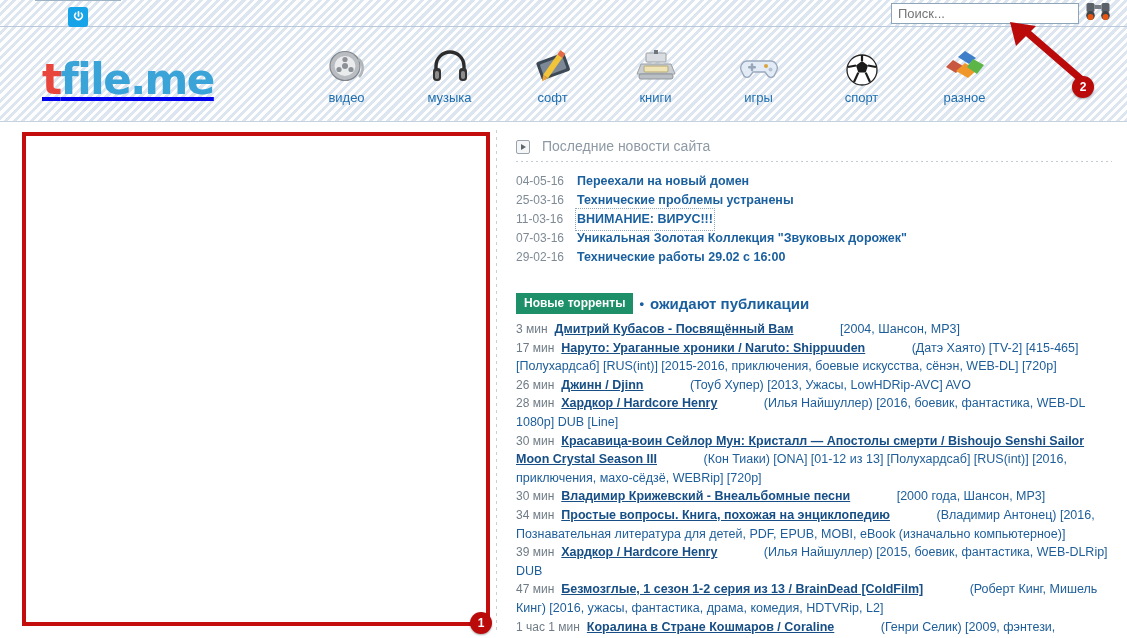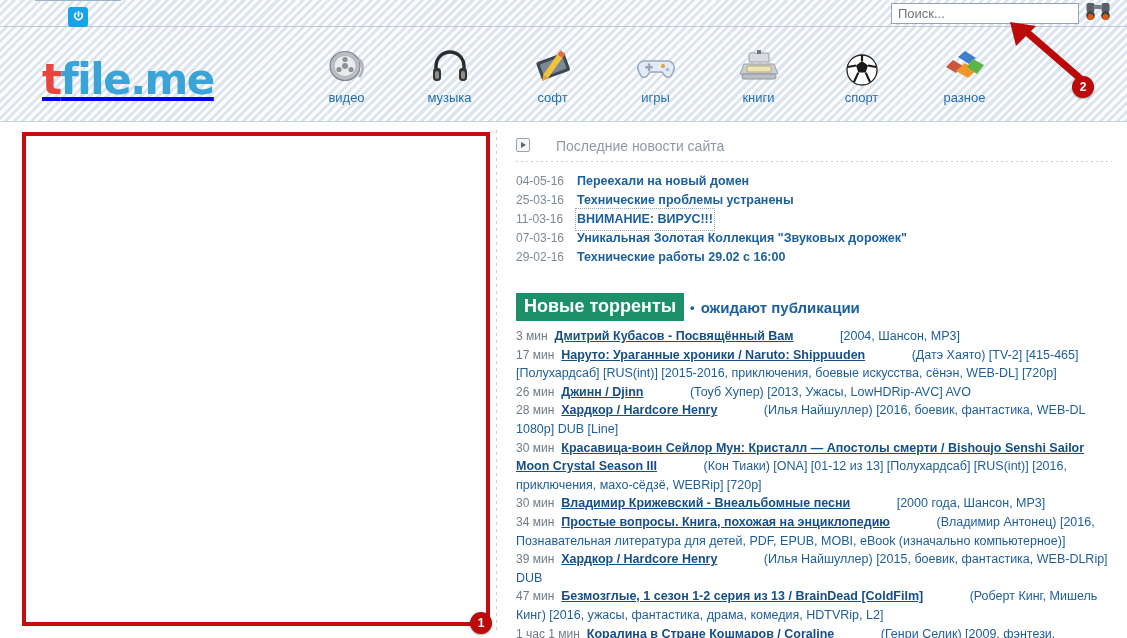--- a/index.html
+++ b/index.html
@@ -248,6 +248,19 @@
 
     <a class="navitem" href="#">
       <span class="navicon">
+        <svg width="46" height="42" viewBox="0 0 46 42">
+          <rect x="13" y="8" width="20" height="9" rx="1" fill="#d9dde1" stroke="#9aa0a6"></rect>
+          <rect x="21" y="5" width="4" height="4" fill="#6f757b"></rect>
+          <path d="M8 19 h30 l4 10 h-38z" fill="#c9ced3" stroke="#9aa0a6"></path>
+          <rect x="11" y="21" width="24" height="6" rx="1" fill="#f0e3b6" stroke="#b7a874"></rect>
+          <rect x="6" y="29" width="34" height="5" rx="2" fill="#b9bfc5" stroke="#8f959b"></rect>
+        </svg>
+      </span>
+      <span class="navlabel">книги</span>
+    </a>
+
+    <a class="navitem" href="#">
+      <span class="navicon">
         <svg width="42" height="42" viewBox="0 0 42 42">
           <path d="M9 16 h24 a7 7 0 0 1 5 11 l-2 4 a4 4 0 0 1-6 0 l-3-4 h-12 l-3 4 a4 4 0 0 1-6 0 l-2-4 a7 7 0 0 1 5-11z" fill="#e3ebf6" stroke="#9aa9bd" stroke-width="1.4"></path>
           <rect x="10" y="21" width="8" height="2.4" rx="1.2" fill="#97a6b8"></rect>
@@ -257,19 +270,6 @@
         </svg>
       </span>
       <span class="navlabel">игры</span>
-    </a>
-
-    <a class="navitem" href="#">
-      <span class="navicon">
-        <svg width="46" height="42" viewBox="0 0 46 42">
-          <rect x="13" y="8" width="20" height="9" rx="1" fill="#d9dde1" stroke="#9aa0a6"></rect>
-          <rect x="21" y="5" width="4" height="4" fill="#6f757b"></rect>
-          <path d="M8 19 h30 l4 10 h-38z" fill="#c9ced3" stroke="#9aa0a6"></path>
-          <rect x="11" y="21" width="24" height="6" rx="1" fill="#f0e3b6" stroke="#b7a874"></rect>
-          <rect x="6" y="29" width="34" height="5" rx="2" fill="#b9bfc5" stroke="#8f959b"></rect>
-        </svg>
-      </span>
-      <span class="navlabel">книги</span>
     </a>
 
     <a class="navitem" href="#">

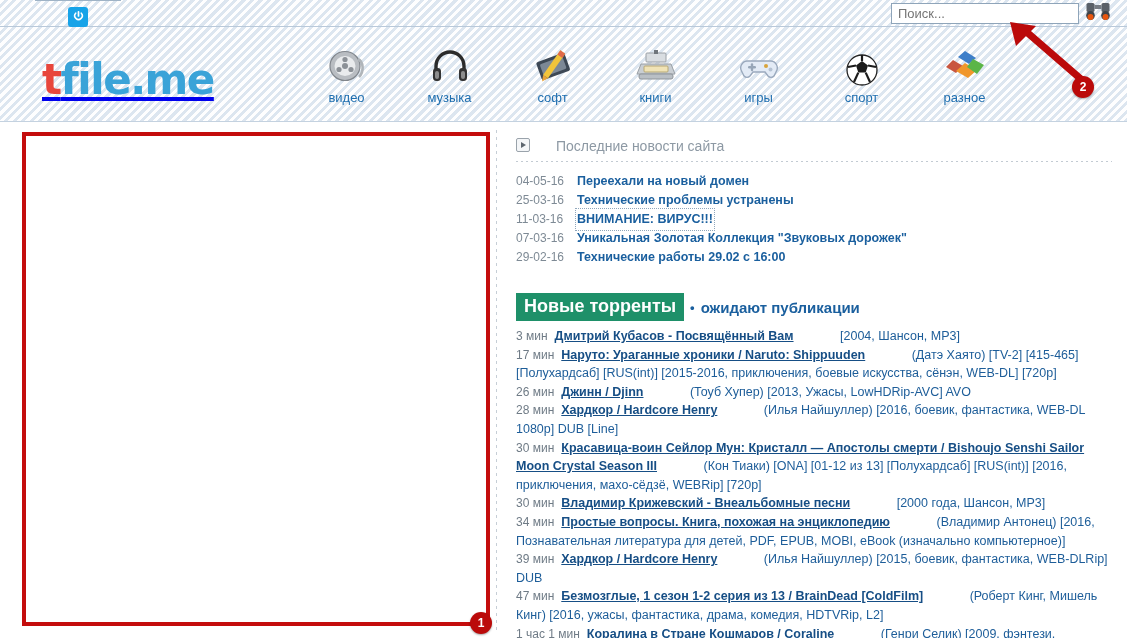--- a/index.html
+++ b/index.html
@@ -90,7 +90,7 @@
     border:4px solid #c40d0d; background:#fff; pointer-events:none;
   }
   .sectionhdr {
-    display:flex; align-items:flex-start; gap:26px;
+    display:flex; align-items:flex-end; gap:12px;
     padding:12px 14px 0 16px;
   }
   .sq-icon {

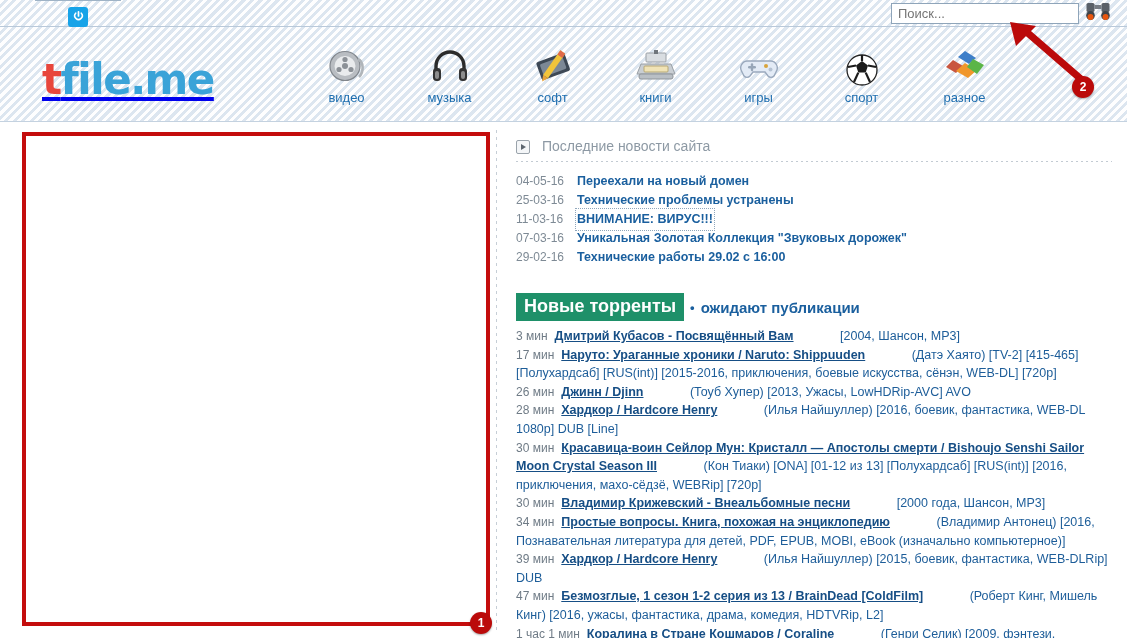--- a/index.html
+++ b/index.html
@@ -134,7 +134,7 @@
 
   .torrent-head { display:flex; align-items:center; gap:6px; margin:26px 0 6px 4px; }
   .badge {
-    background:#1e9069; color:#fff; font-size:18px; font-weight:bold;
+    background:#1e9069; color:#fff; font-size:12px; font-weight:bold;
     padding:3px 8px 4px 8px; display:inline-block;
   }
   .bullet { color:#1a5f9e; font-size:13px; font-weight:bold; }

